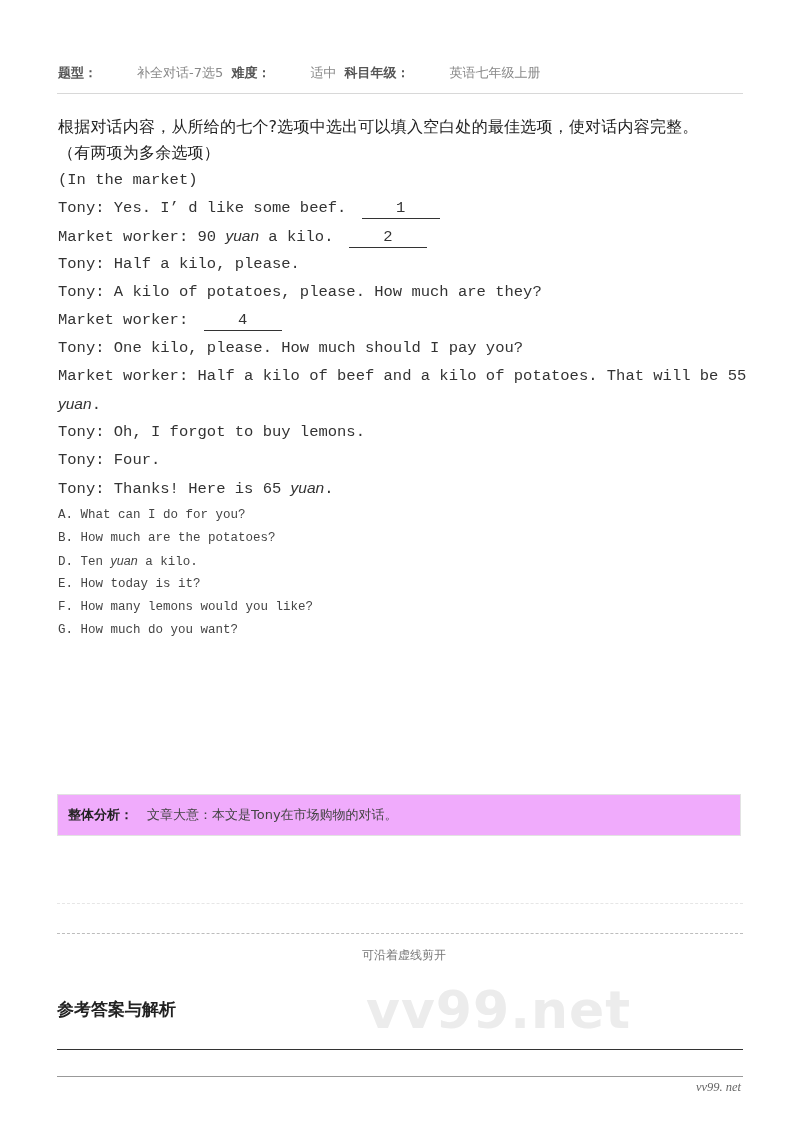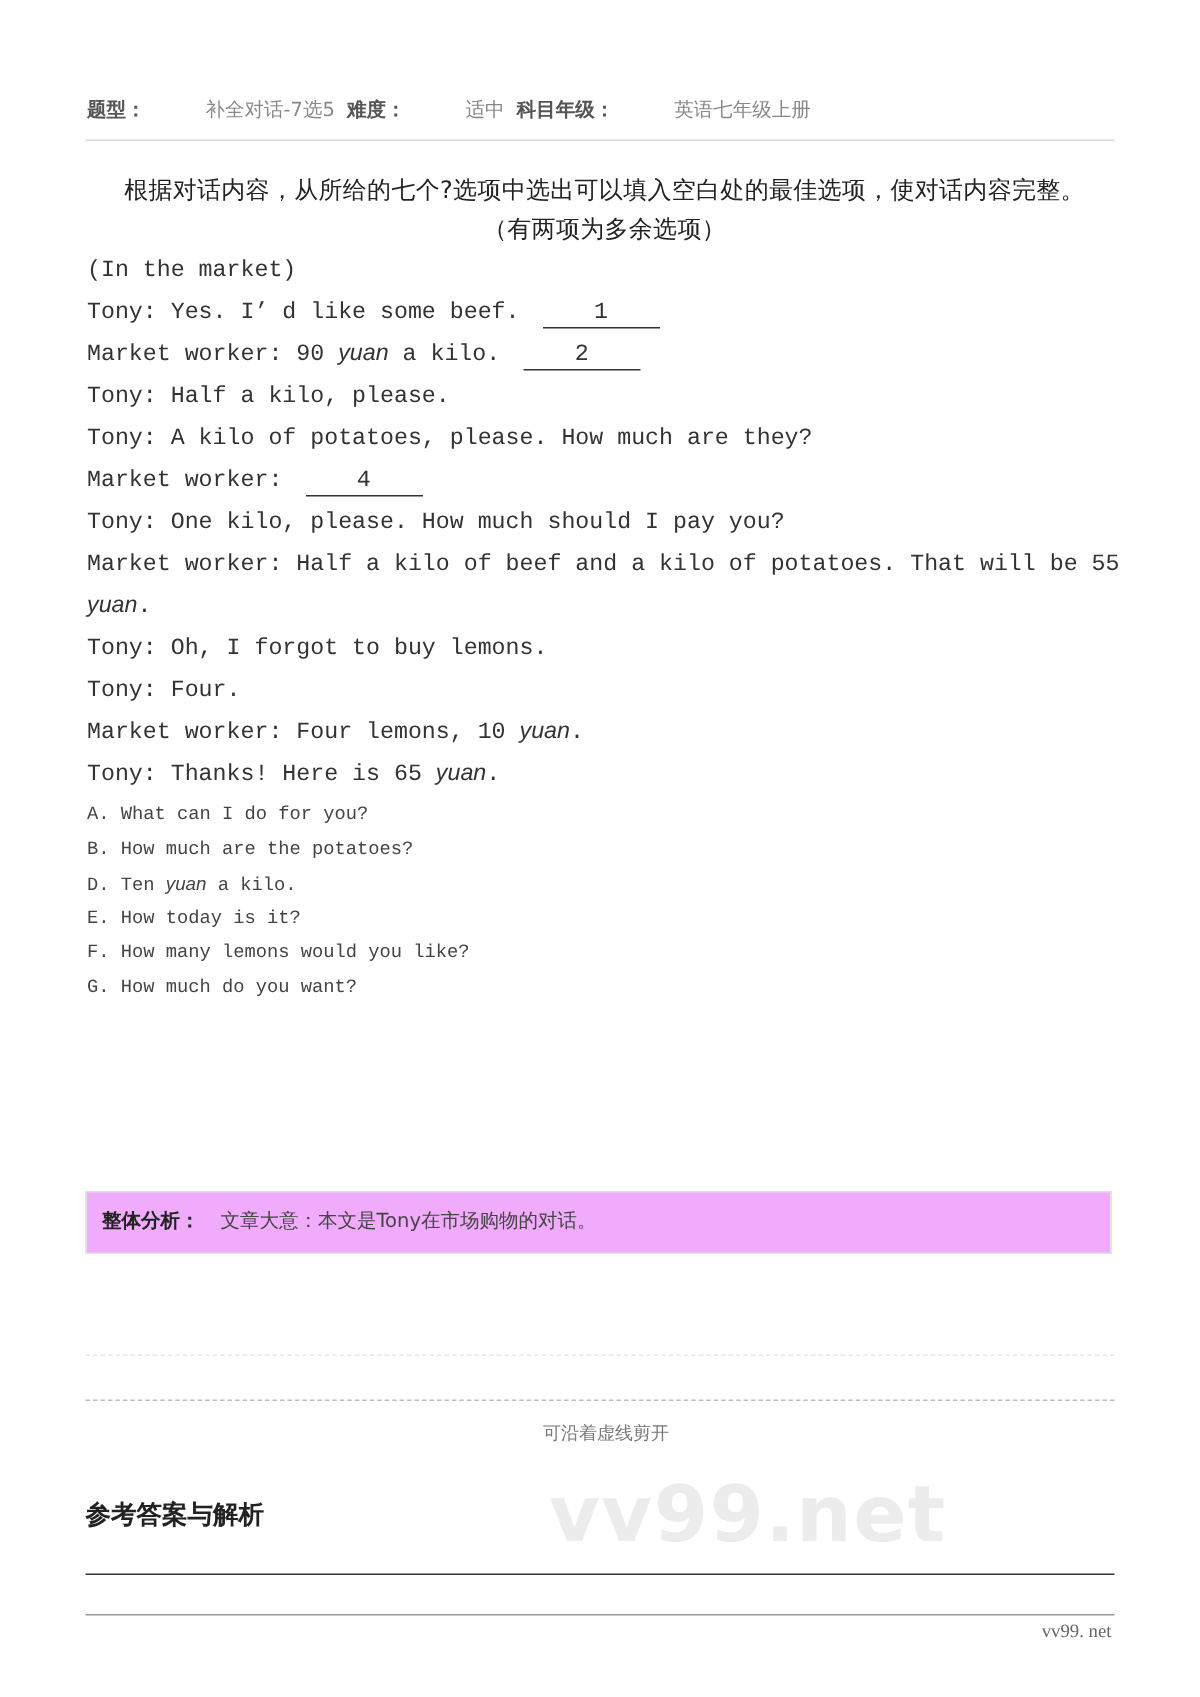--- a/index.html
+++ b/index.html
@@ -13,7 +13,7 @@
               border-top: 1px solid #d8d8d8; }
   .body { position: absolute; left: 58px; top: 114px; width: 690px; }
   .instr { font-family: "DejaVu Sans", sans-serif; font-size: 16px; color: #222;
-           line-height: 26px; letter-spacing: 0.2px; text-align: center; }
+           line-height: 26px; letter-spacing: 0.2px; }
   .line { font-family: "Liberation Mono", "DejaVu Sans Mono", monospace; font-size: 15.5px;
           color: #333; height: 28px; line-height: 28px; white-space: pre; }
   .it { font-style: italic; font-family: "Liberation Sans", sans-serif; }

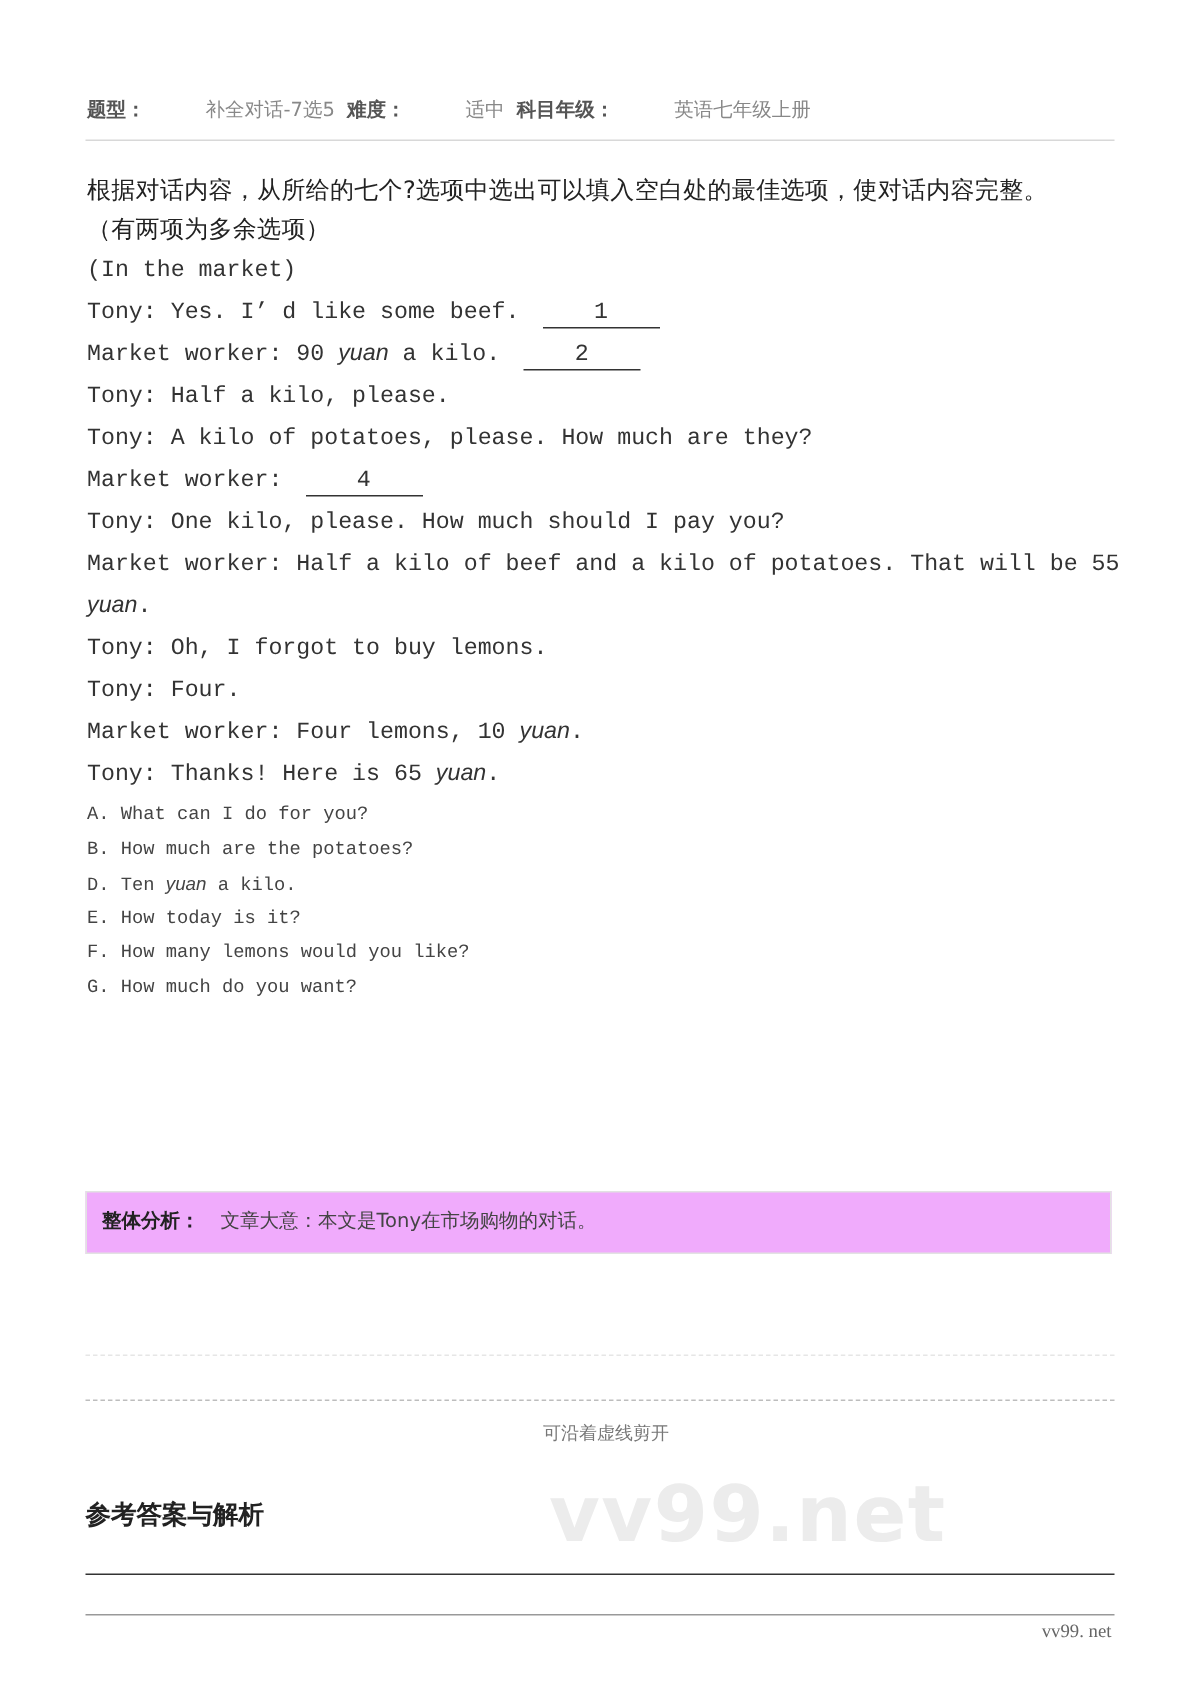--- a/index.html
+++ b/index.html
@@ -66,7 +66,6 @@
   <div class="line"><span class="it">yuan</span><span>.</span></div>
   <div class="line"><span>Tony: Oh, I forgot to buy lemons.</span></div>
   <div class="line"><span>Tony: Four.</span></div>
-  <div class="line"><span>Market worker: Four lemons, 10 </span><span class="it">yuan</span><span>.</span></div>
   <div class="line"><span>Tony: Thanks! Here is 65 </span><span class="it">yuan</span><span>.</span></div>
 
   <div class="opts">

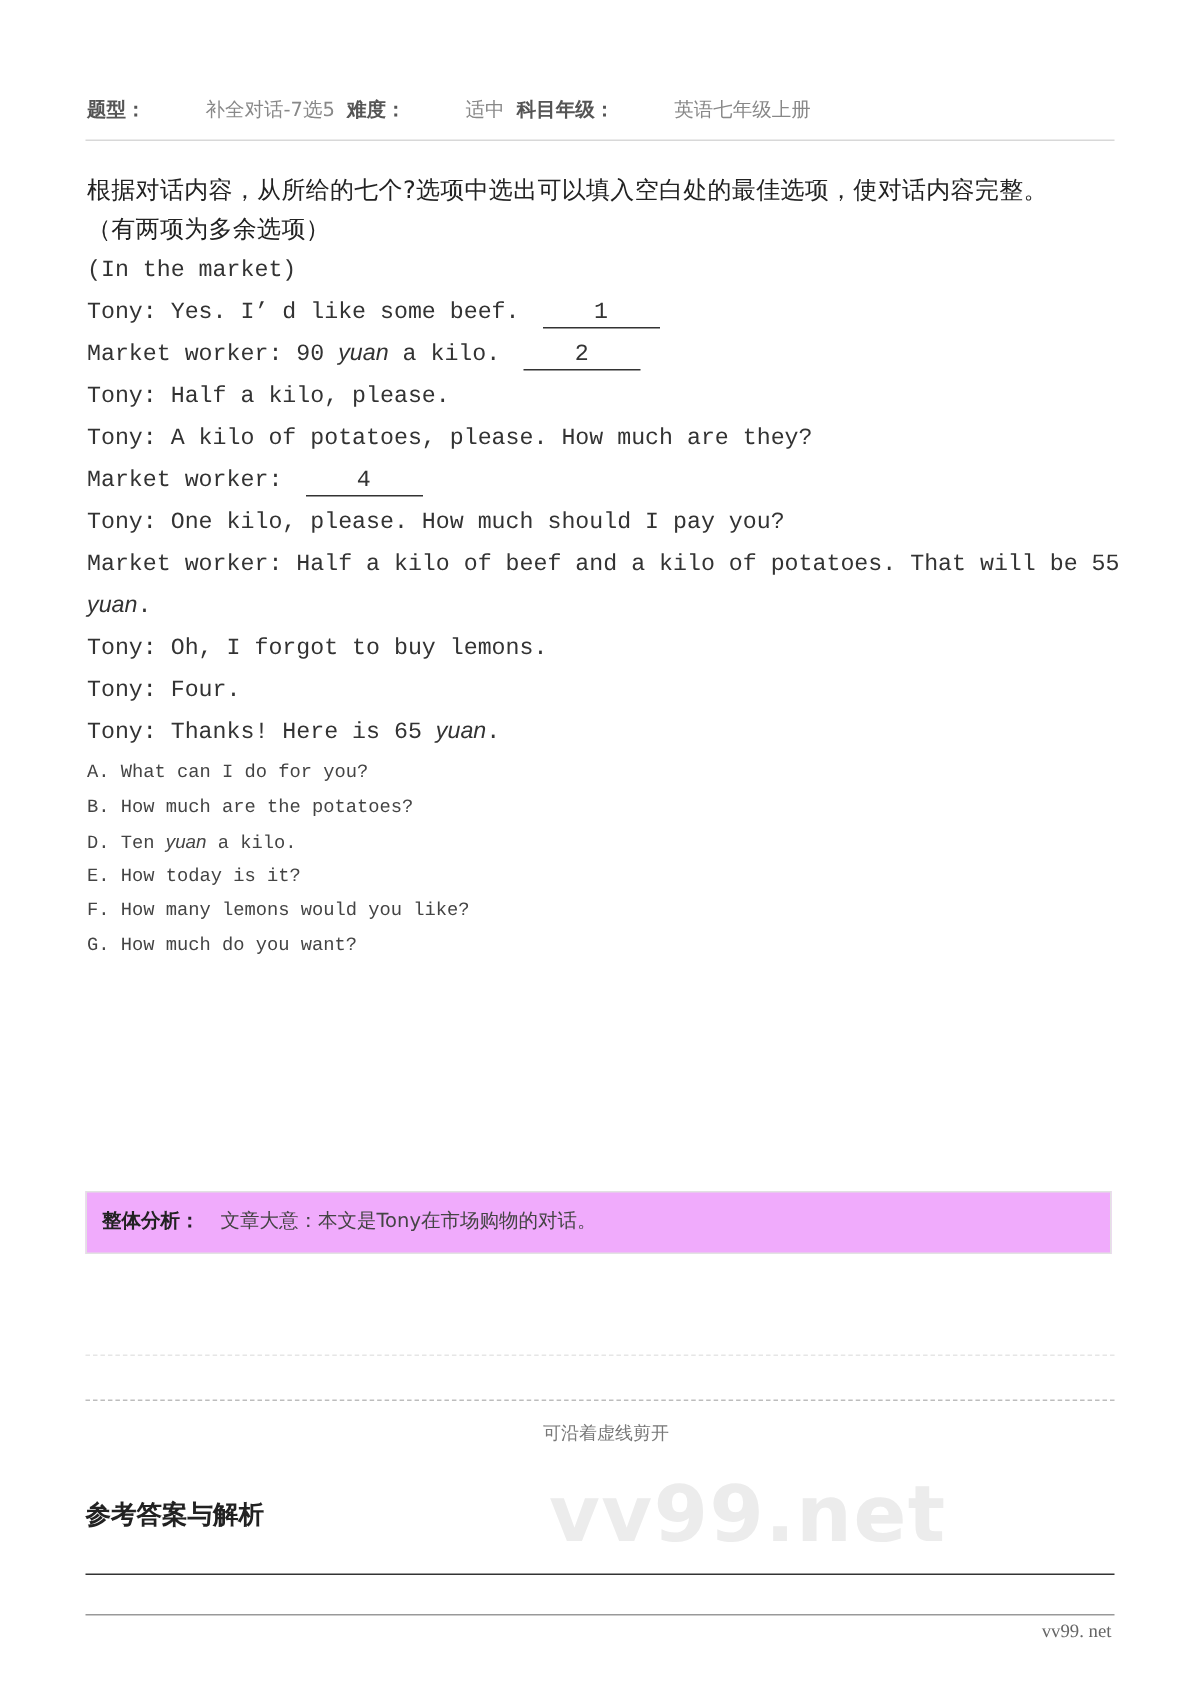--- a/index.html
+++ b/index.html
@@ -38,7 +38,7 @@
                font-weight: bold; font-size: 52px; color: #ececec; letter-spacing: 1px; z-index: 0; }
   .foot-rule { position: absolute; left: 57px; top: 1076px; width: 686px; border-top: 1px solid #999; }
   .foot { position: absolute; right: 59px; top: 1080px; font-family: "Liberation Serif", serif;
-          font-size: 12.5px; color: #666; }
+          font-style: italic; font-size: 12.5px; color: #666; }
   .fg { position: relative; z-index: 1; }
 </style>
 </head>

